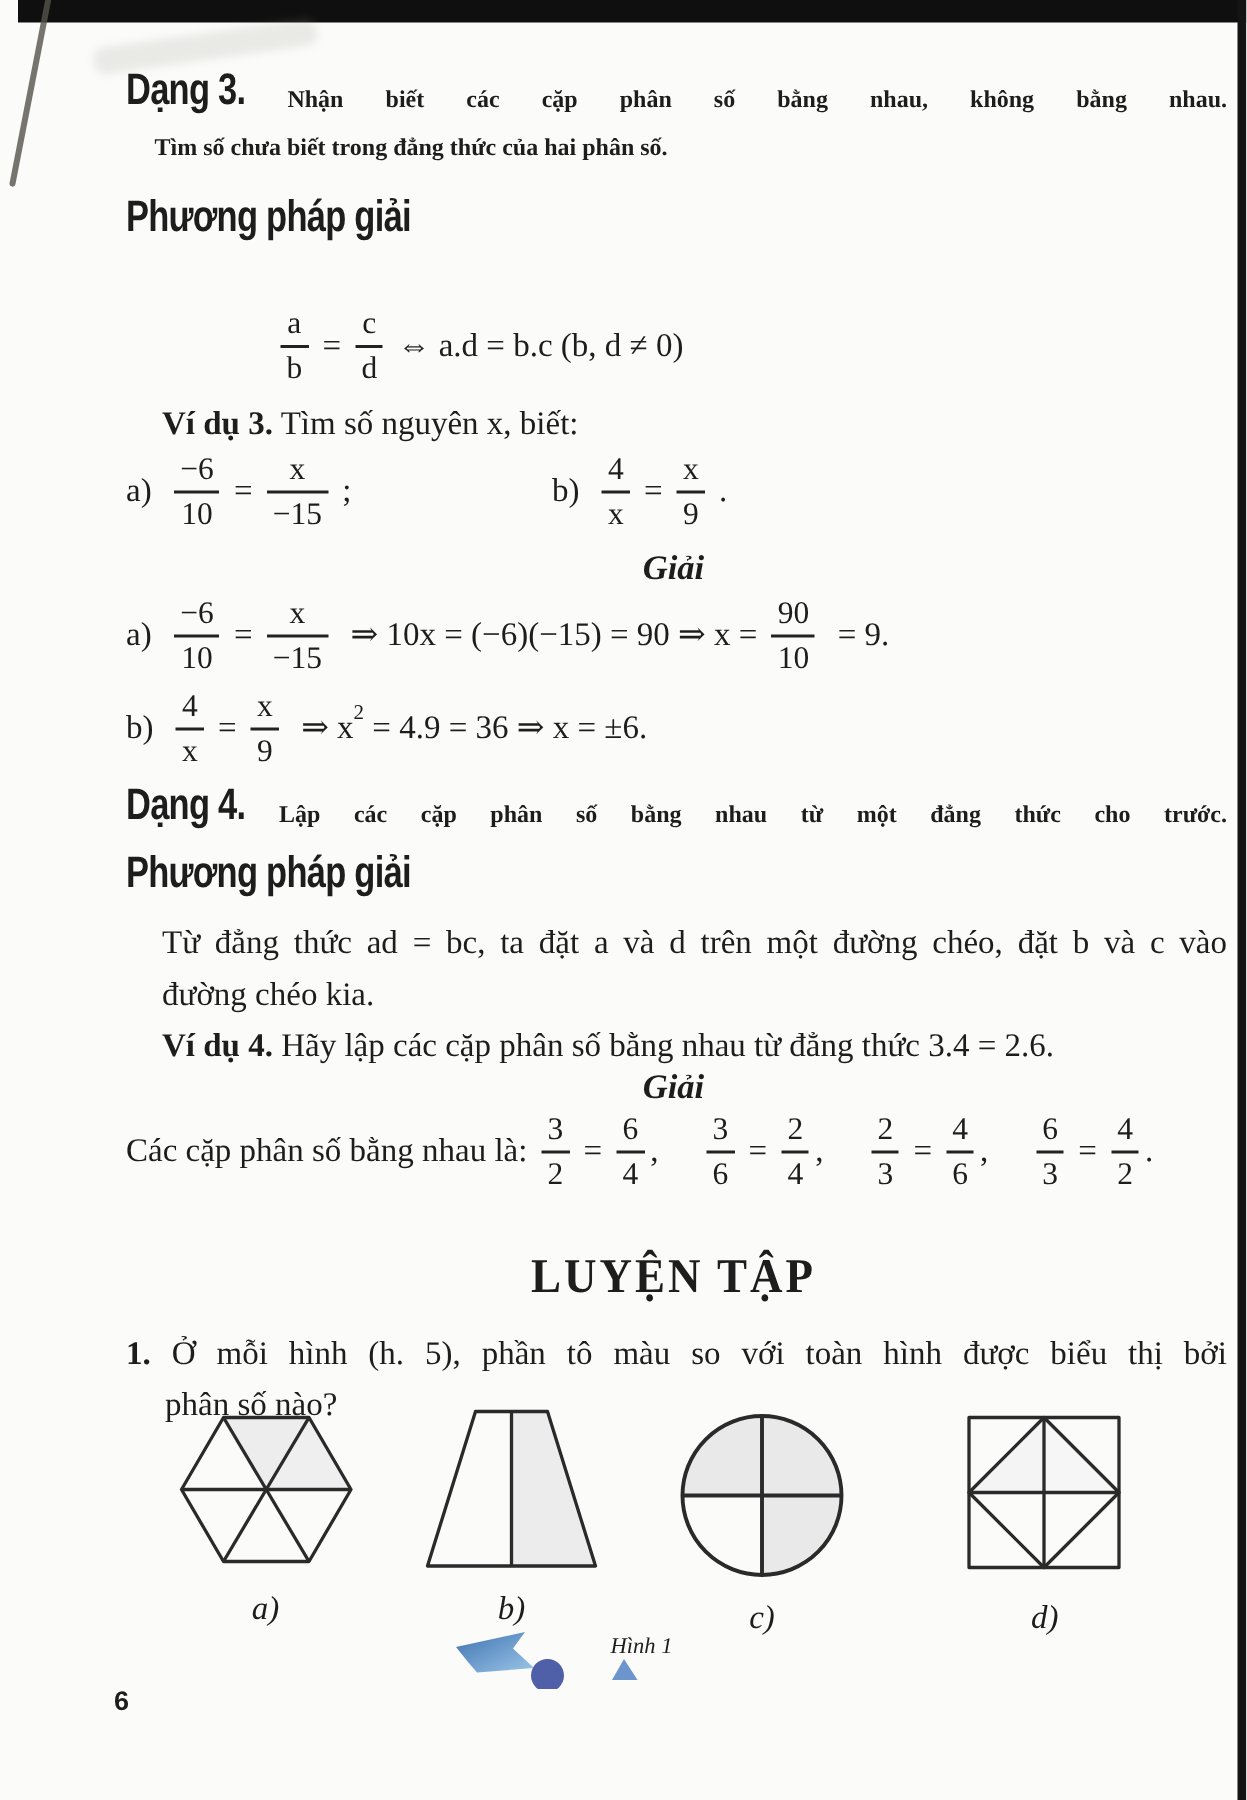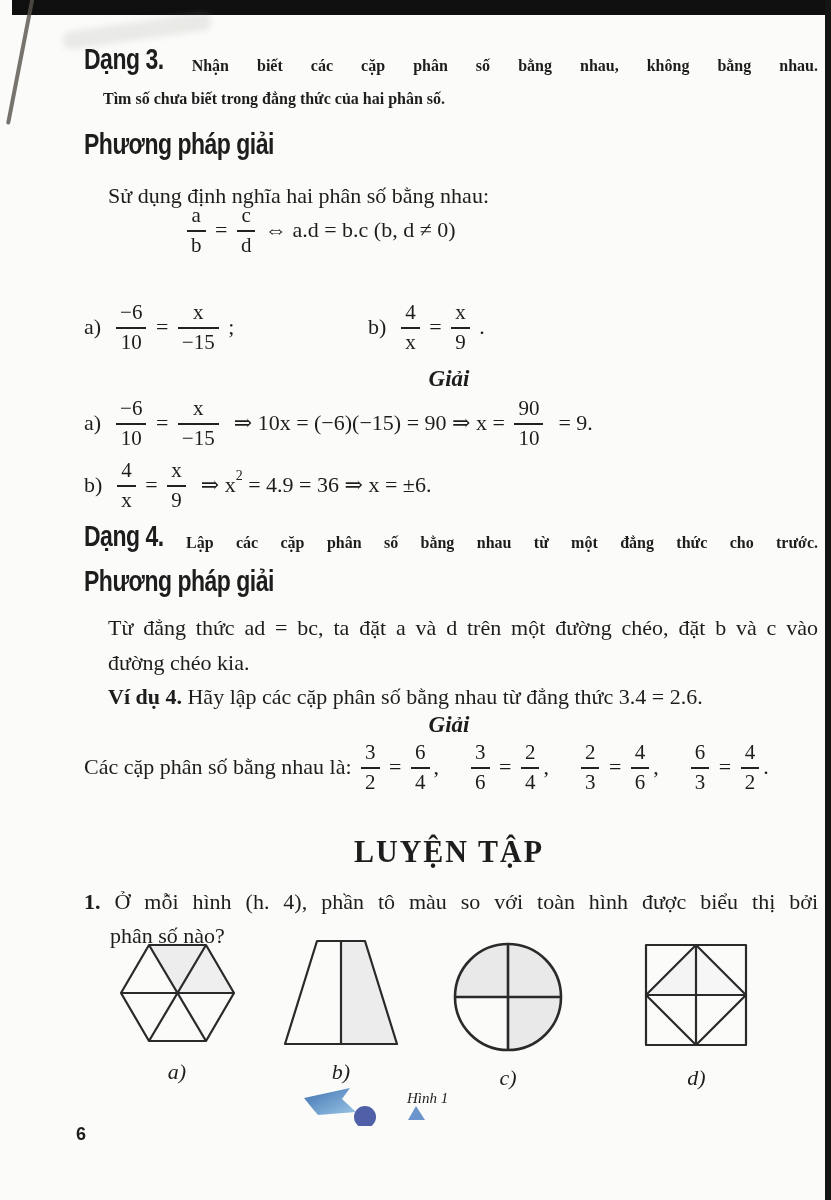--- a/index.html
+++ b/index.html
@@ -65,7 +65,6 @@
     <span class="cond">Phương pháp giải</span>
   </div>
 
-  <div class="abs serif" style="left:108px;top:180px;">Sử dụng định nghĩa hai phân số bằng nhau:</div>
 
   <div class="abs math" style="left:183px;top:203px;"><span class="frac"><span class="num">a</span><span class="den">b</span></span><span> = </span><span class="frac"><span class="num">c</span><span class="den">d</span></span><span> ⇔ a.d = b.c (b, d ≠ 0)</span></div>
 

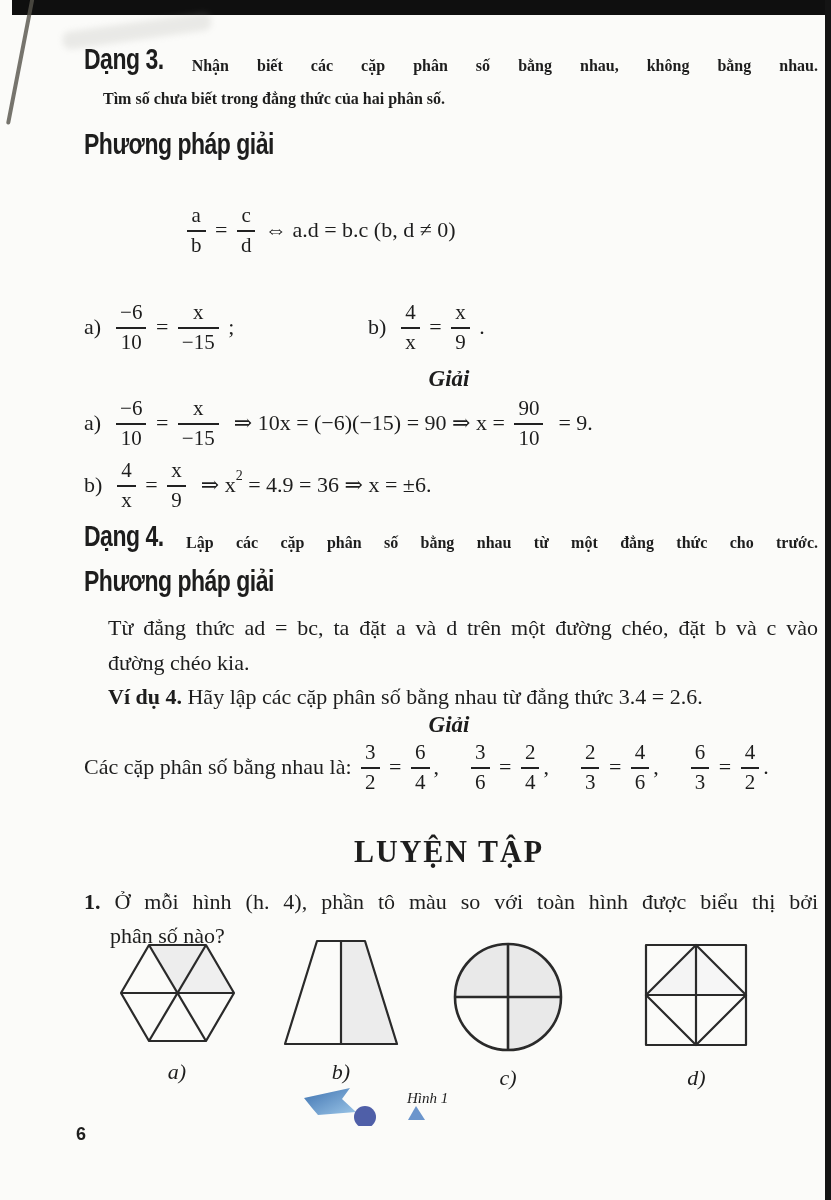--- a/index.html
+++ b/index.html
@@ -68,6 +68,9 @@
 
   <div class="abs math" style="left:183px;top:203px;"><span class="frac"><span class="num">a</span><span class="den">b</span></span><span> = </span><span class="frac"><span class="num">c</span><span class="den">d</span></span><span> ⇔ a.d = b.c (b, d ≠ 0)</span></div>
 
+  <div class="abs serif" style="left:108px;top:266px;">
+    <span class="bserif" style="font-size:22px;">Ví dụ 3.</span><span> Tìm số nguyên x, biết:</span>
+  </div>
 
   <div class="abs math" style="left:84px;top:300px;"><span>a)  </span><span class="frac"><span class="num">−6</span><span class="den">10</span></span><span> = </span><span class="frac"><span class="num">x</span><span class="den">−15</span></span><span> ;</span></div>
   <div class="abs math" style="left:368px;top:300px;"><span>b)  </span><span class="frac"><span class="num">4</span><span class="den">x</span></span><span> = </span><span class="frac"><span class="num">x</span><span class="den">9</span></span><span> .</span></div>

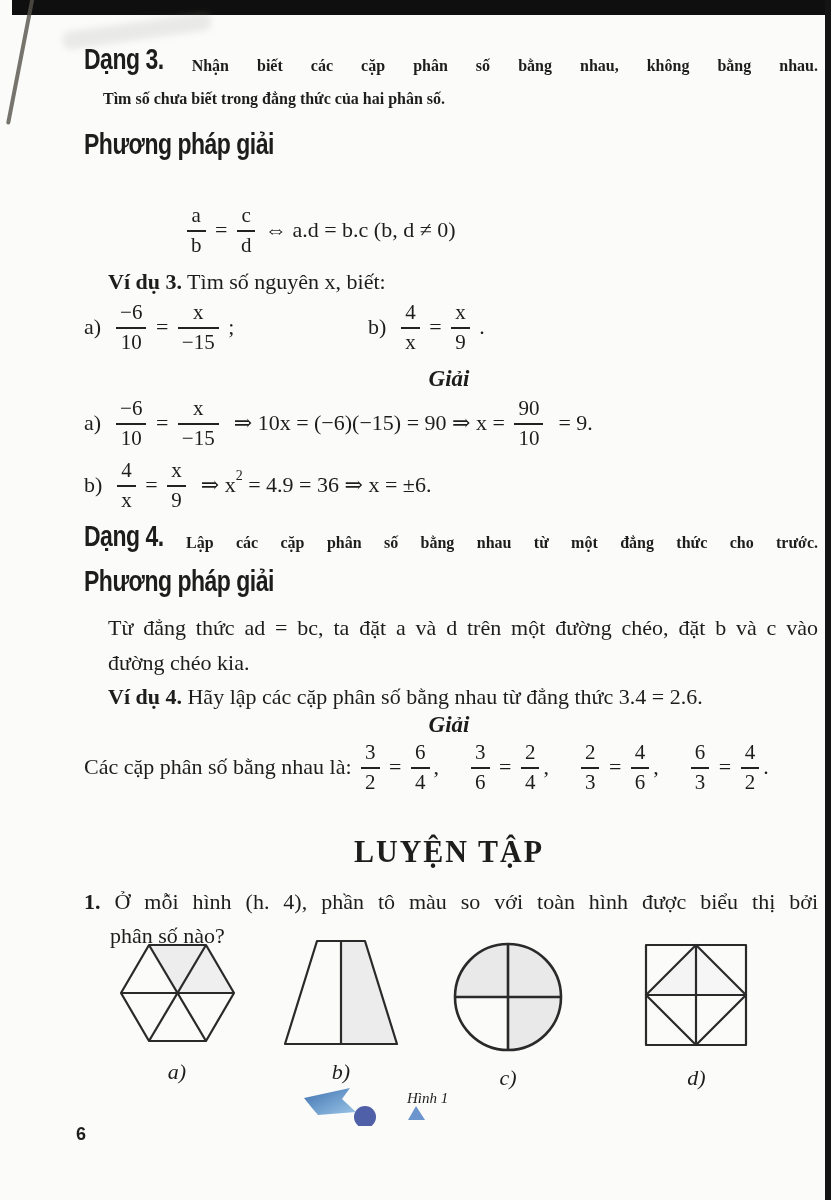--- a/index.html
+++ b/index.html
@@ -109,7 +109,7 @@
   </div>
 
   <div class="abs serif jline" style="left:84px;top:886px;width:734px;">
-    <span style="font-weight:700;">1.</span><span> Ở mỗi hình (h. 4), phần tô màu so với toàn hình được biểu thị bởi</span>
+    <span style="font-weight:700;">1.</span><span> Ở mỗi hình (h. 5), phần tô màu so với toàn hình được biểu thị bởi</span>
   </div>
   <div class="abs serif" style="left:110px;top:920px;">phân số nào?</div>
 

